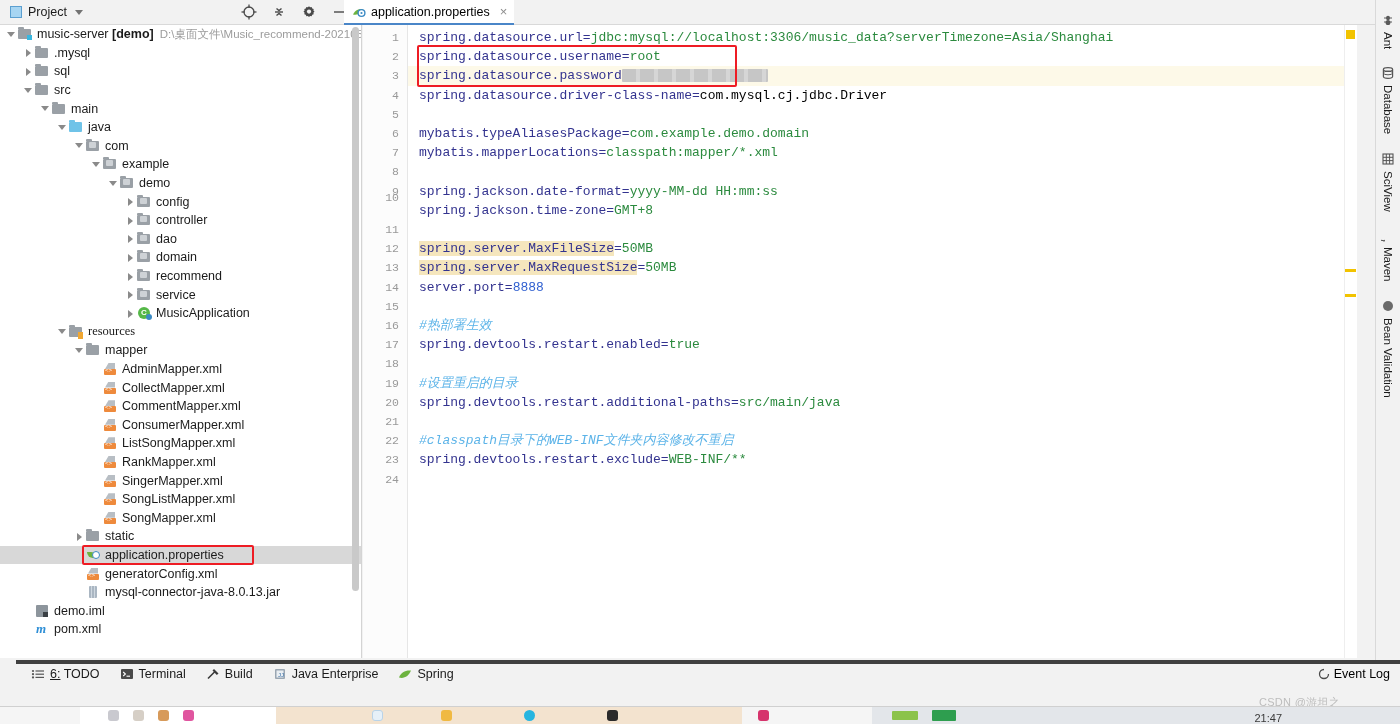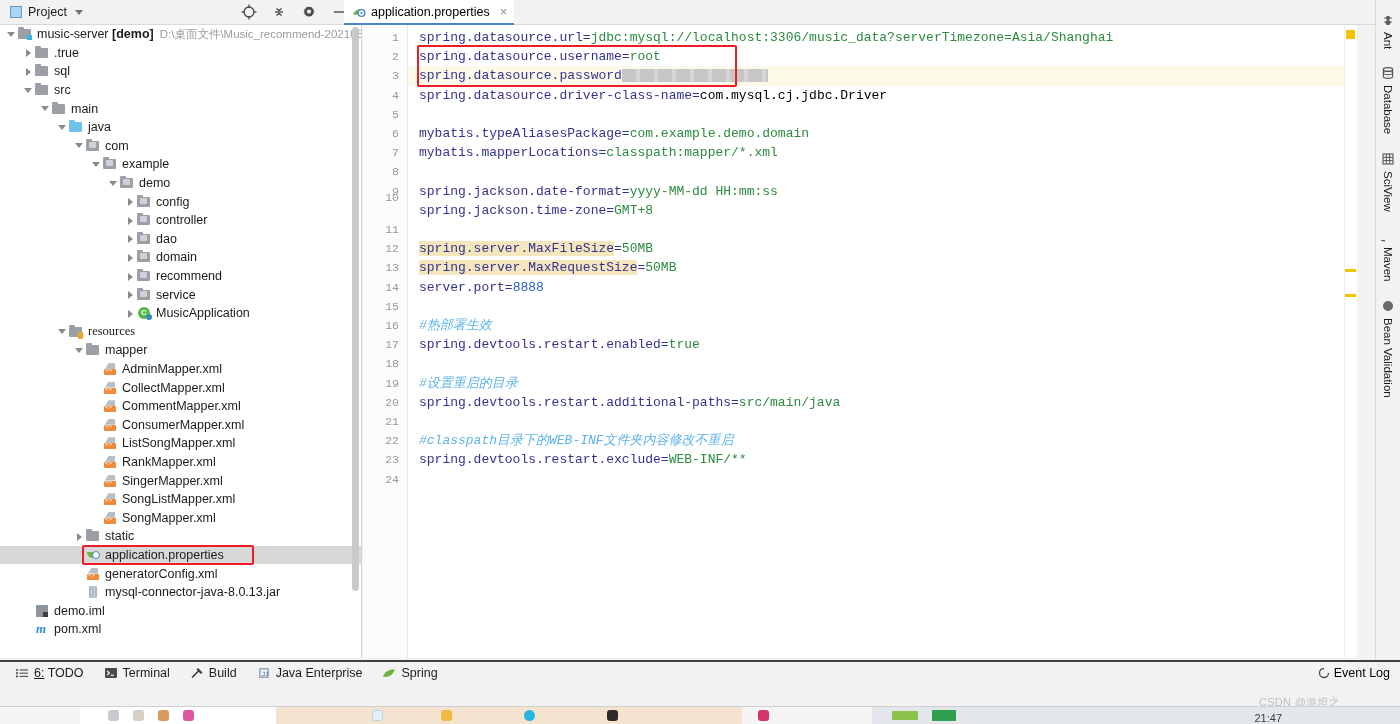--- a/index.html
+++ b/index.html
@@ -346,7 +346,7 @@
           <span class="ico">
             <span class="fld"></span>
           </span>
-          <span class="lbl">.true</span>
+          <span class="lbl">.mysql</span>
         </div>
         <div class="trow" style="padding-left: 23px;">
           <span class="arrow r"></span>

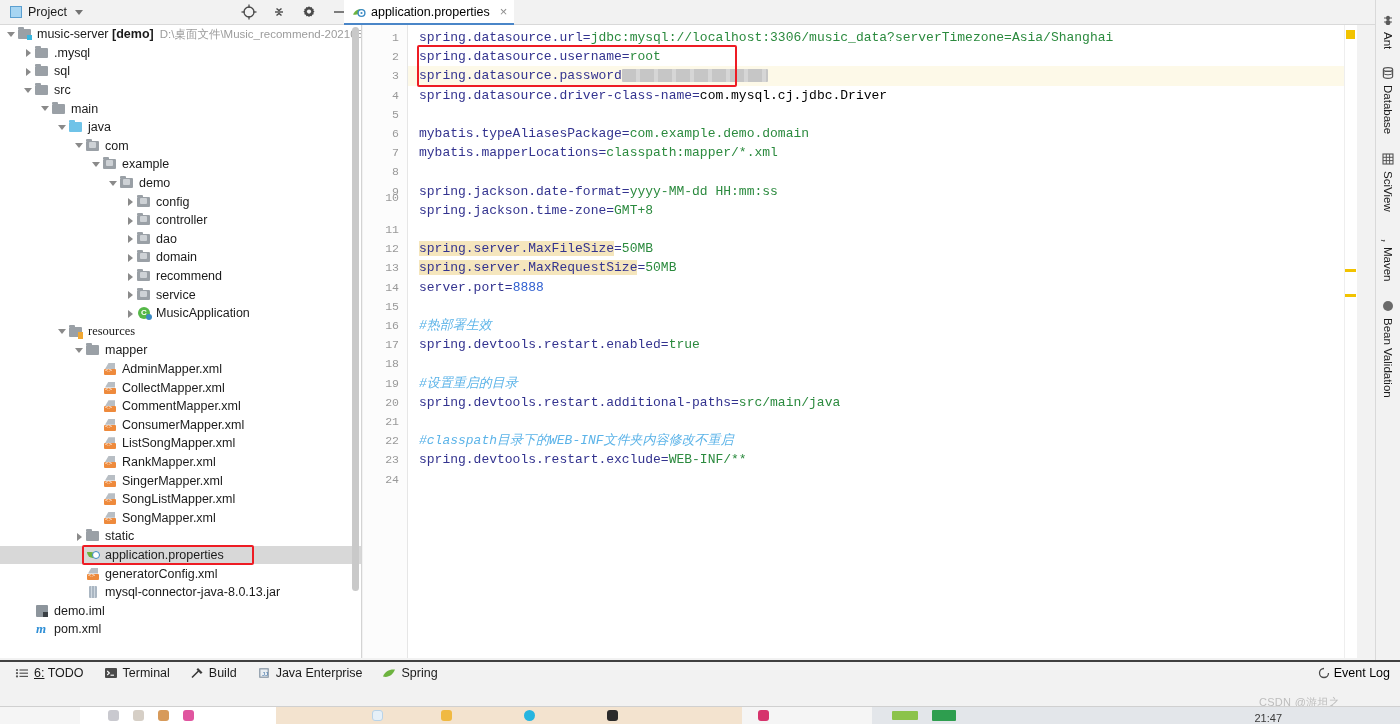--- a/index.html
+++ b/index.html
@@ -226,8 +226,8 @@
 
   
   .bottombar {
-    position: absolute; left: 0; right: 0; bottom: 40px; height: 24px;
-    background: #f2f2f2; border-top: 2px solid #404040;
+    position: absolute; left: 16px; right: 0; bottom: 40px; height: 24px;
+    background: #f2f2f2; border-top: 4px solid #404040;
     display: flex; align-items: center; gap: 4px; padding-left: 7px;
   }
   .btw {

